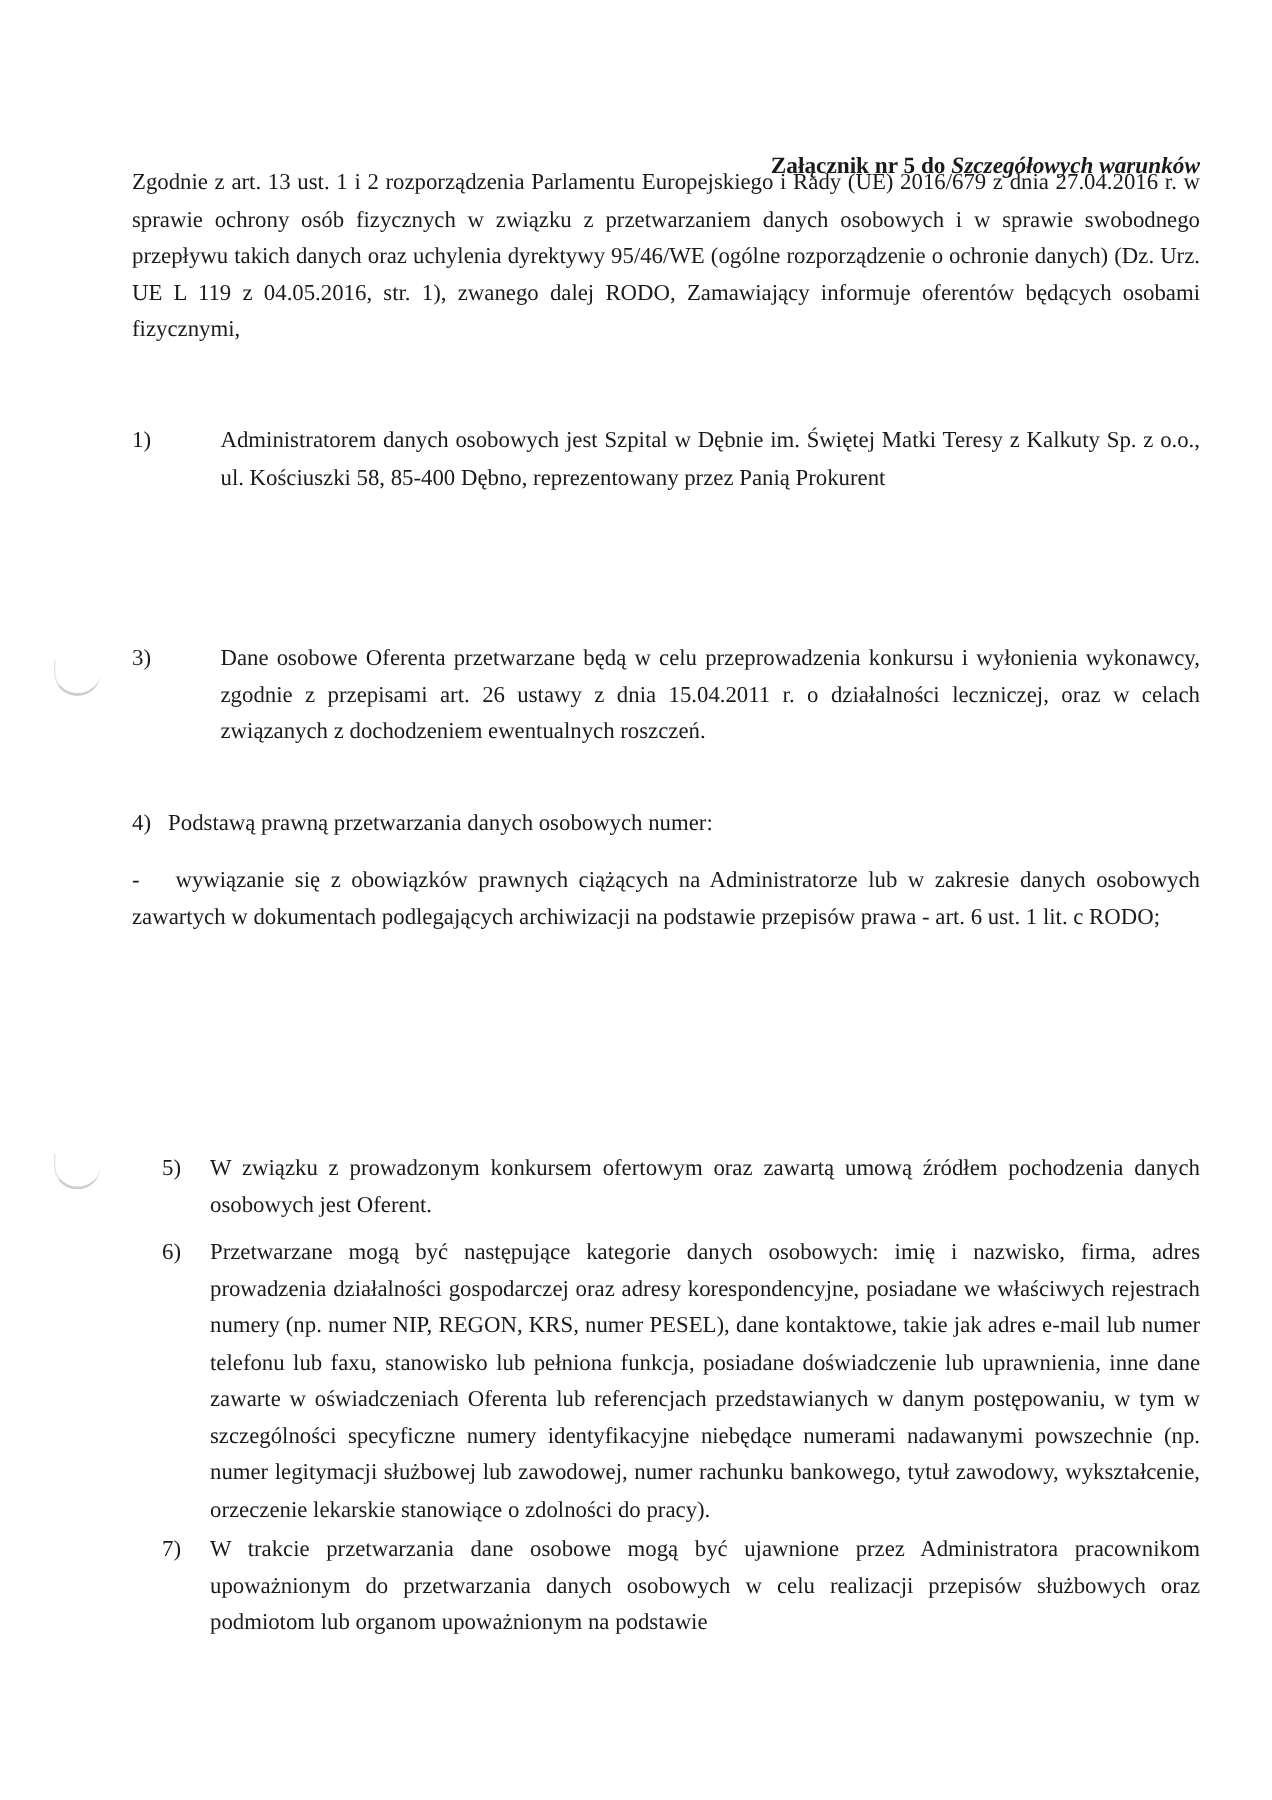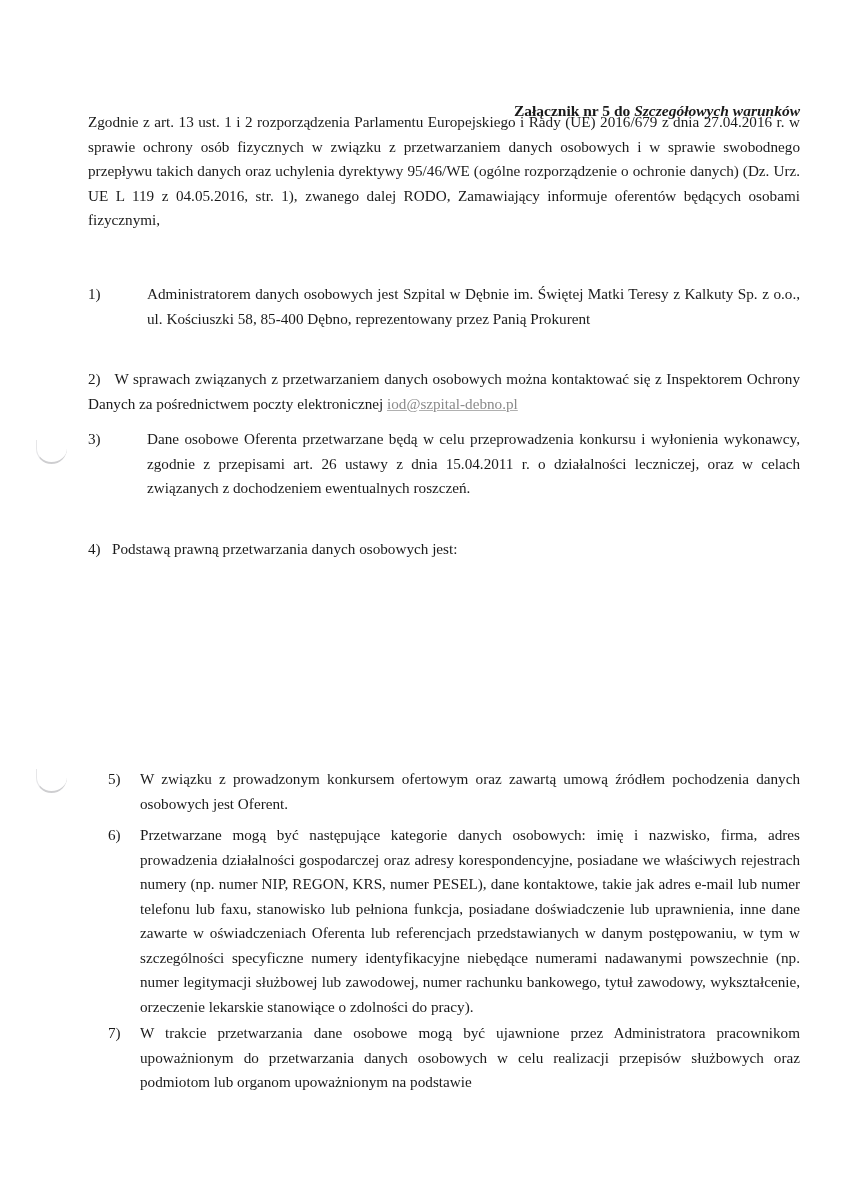--- a/index.html
+++ b/index.html
@@ -107,9 +107,6 @@
     <div class="body">Administratorem danych osobowych jest Szpital w  Dębnie im. Świętej Matki Teresy z Kalkuty  Sp. z o.o., ul. Kościuszki 58, 85-400 Dębno, reprezentowany przez Panią Prokurent</div>
   </div>
 
-  <div class="block" style="top:367px;">
-    <span>2)</span>&nbsp;&nbsp;&nbsp;<span>W sprawach związanych z przetwarzaniem danych osobowych można kontaktować się z Inspektorem Ochrony Danych za pośrednictwem poczty elektronicznej </span><a class="email-link">iod@szpital-debno.pl</a>
-  </div>
 
   <div class="numbered" style="top:427px;">
     <span class="num">3)</span>

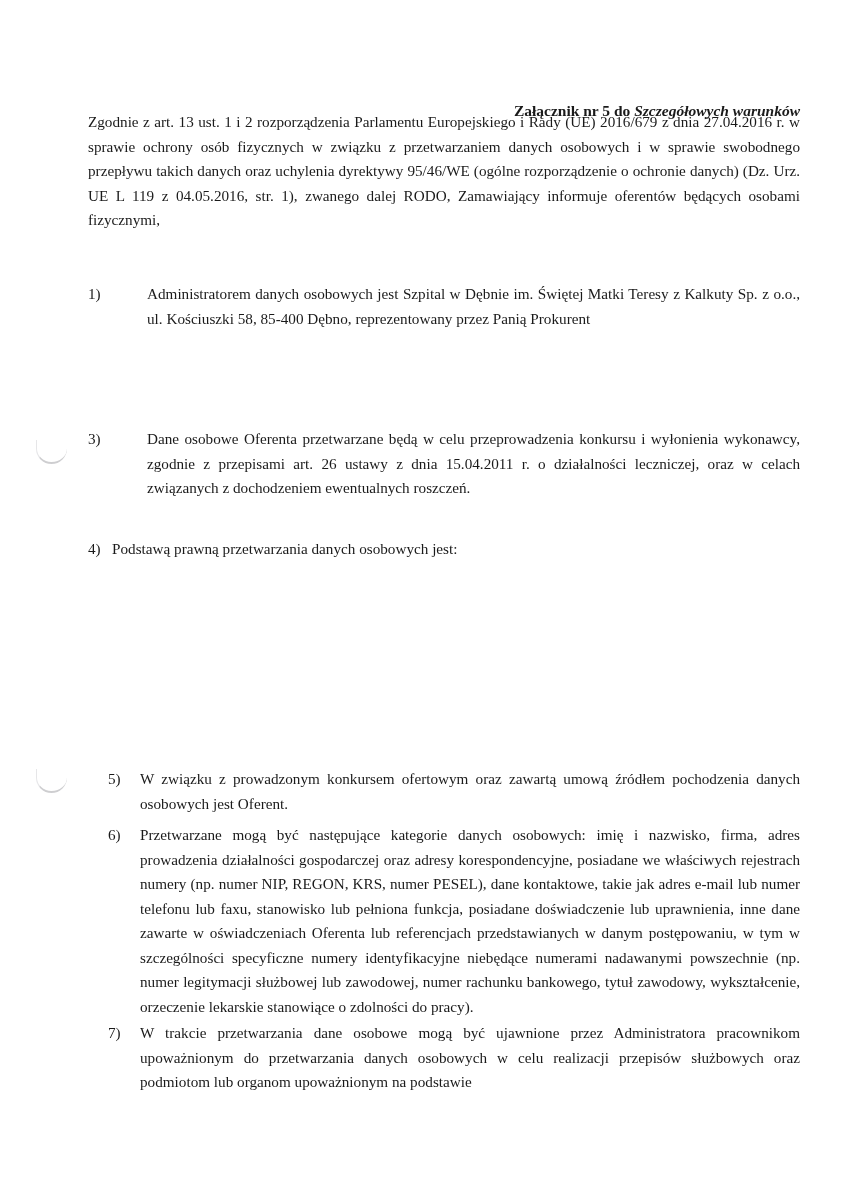--- a/index.html
+++ b/index.html
@@ -114,7 +114,7 @@
   </div>
 
   <div class="block" style="top:537px;">
-    <span>4)</span>&nbsp;&nbsp;&nbsp;<span>Podstawą prawną przetwarzania danych osobowych jest:</span>
+    <span>4)</span>&nbsp;&nbsp;&nbsp;<span>Podstawą prawną przetwarzania danych osobowych numer:</span>
   </div>
 
 

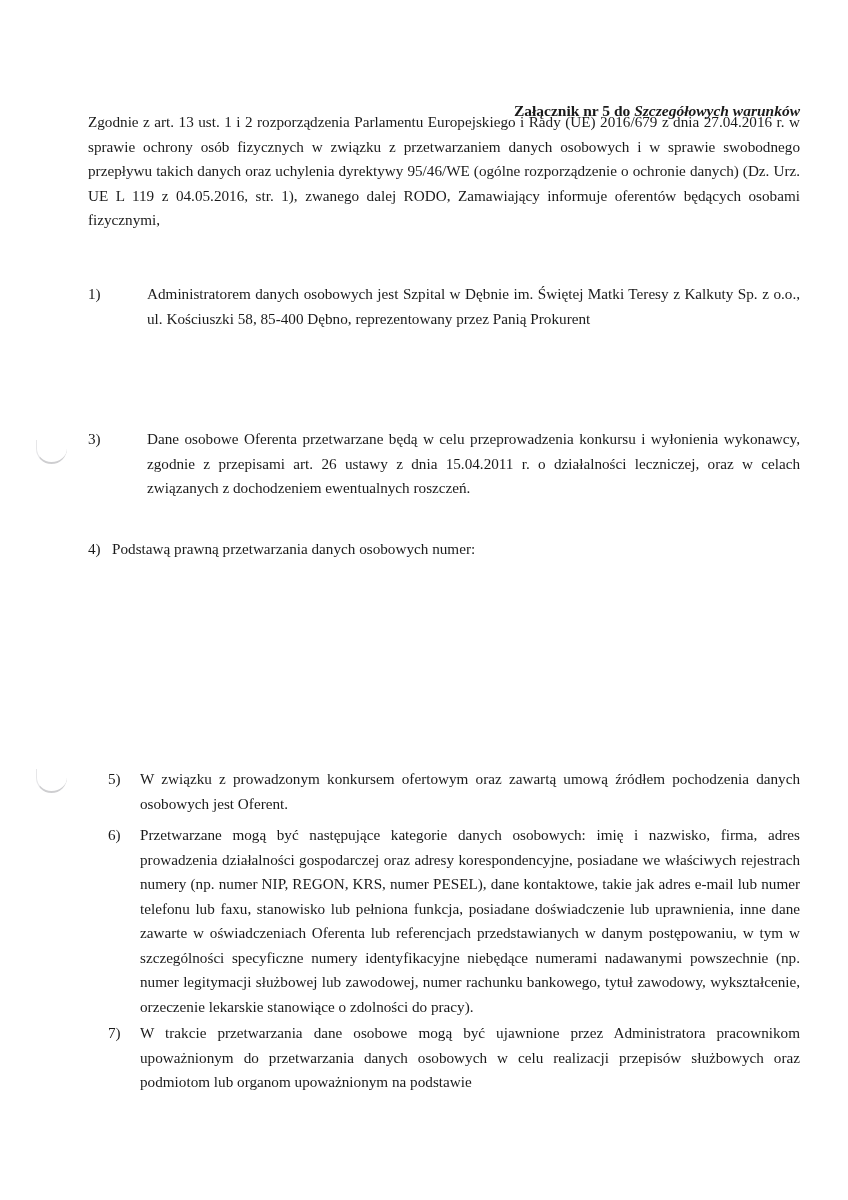--- a/index.html
+++ b/index.html
@@ -117,6 +117,9 @@
     <span>4)</span>&nbsp;&nbsp;&nbsp;<span>Podstawą prawną przetwarzania danych osobowych numer:</span>
   </div>
 
+  <div class="dash-item" style="top:575px;">
+    <span class="dash">-</span><span>wywiązanie się z obowiązków prawnych ciążących na Administratorze lub w zakresie danych osobowych zawartych w dokumentach podlegających archiwizacji na podstawie przepisów prawa - art. 6 ust. 1 lit. c RODO;</span>
+  </div>
 
 
 

